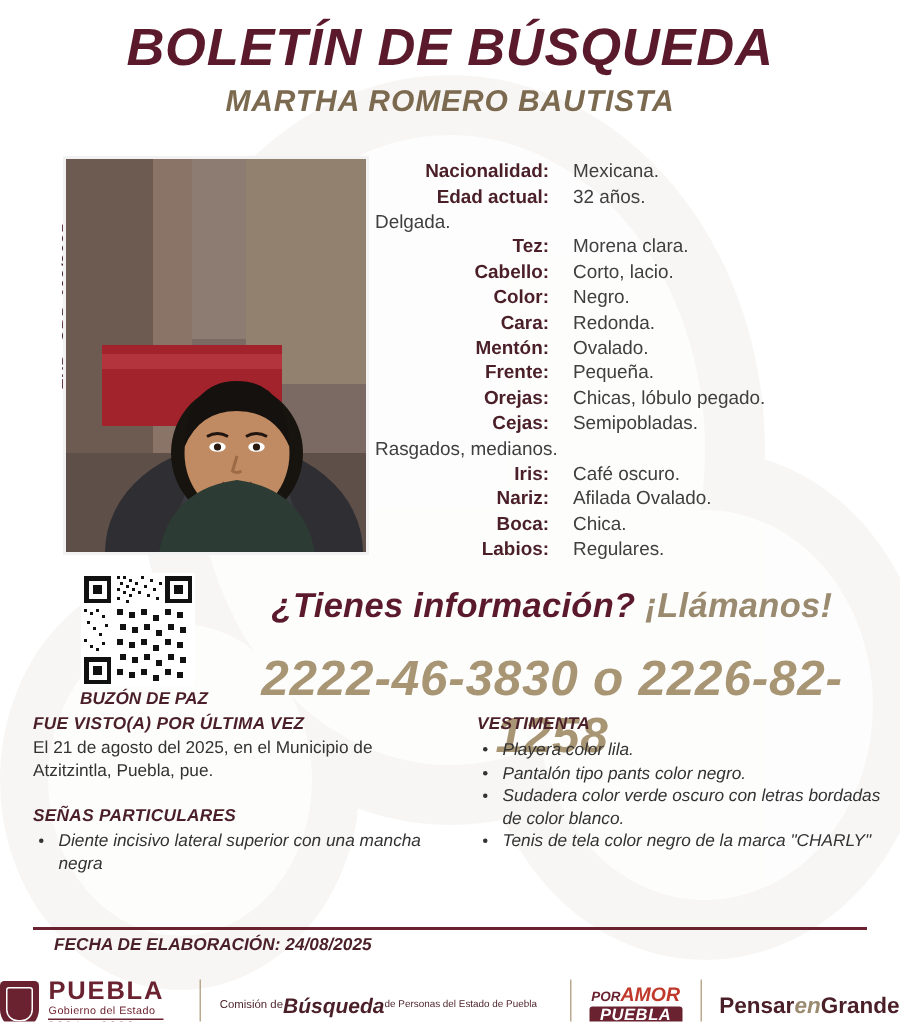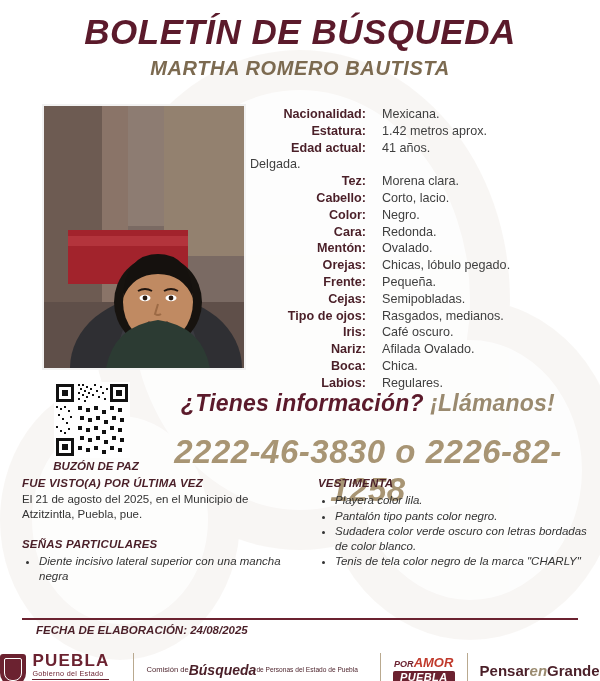--- a/index.html
+++ b/index.html
@@ -346,10 +346,6 @@
     <div class="desc-row">
         <span class="desc-label">Nacionalidad:</span>
         <span class="desc-value">Mexicana.</span>
-      </div>
-    <div class="desc-row">
-        <span class="desc-label">Estatura:</span>
-        <span class="desc-value">1.42 metros aprox.</span>
       </div>
     <div class="desc-row">
         <span class="desc-label">Edad actual:</span>

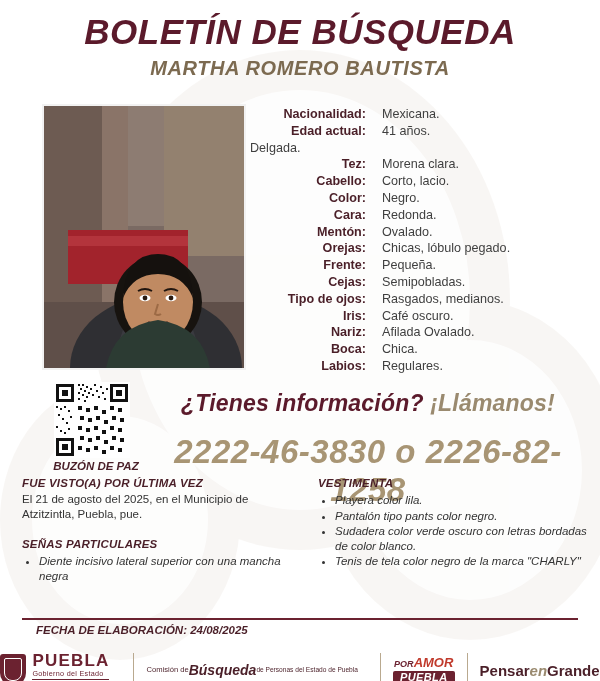--- a/index.html
+++ b/index.html
@@ -349,7 +349,7 @@
       </div>
     <div class="desc-row">
         <span class="desc-label">Edad actual:</span>
-        <span class="desc-value">41 años.</span>
+        <span class="desc-value">32 años.</span>
       </div>
     <div class="desc-row">
         <span class="desc-value">Delgada.</span>

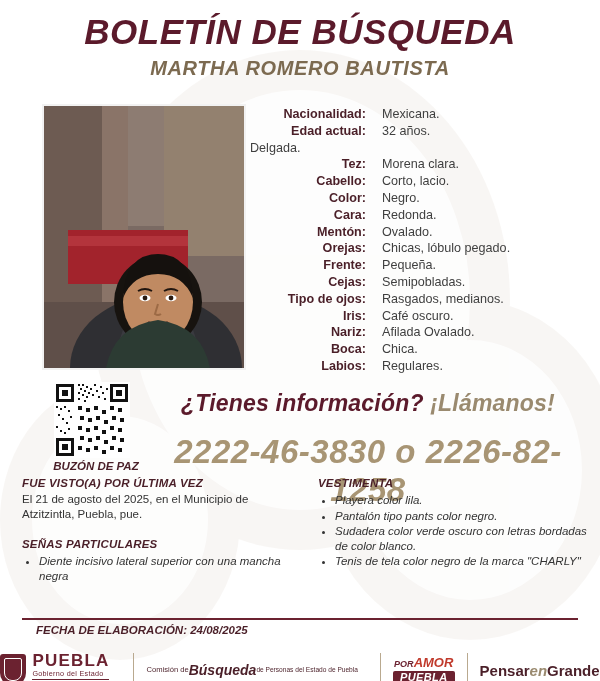--- a/index.html
+++ b/index.html
@@ -375,12 +375,12 @@
         <span class="desc-value">Ovalado.</span>
       </div>
     <div class="desc-row">
+        <span class="desc-label">Frente:</span>
+        <span class="desc-value">Pequeña.</span>
+      </div>
+    <div class="desc-row">
         <span class="desc-label">Orejas:</span>
         <span class="desc-value">Chicas, lóbulo pegado.</span>
-      </div>
-    <div class="desc-row">
-        <span class="desc-label">Frente:</span>
-        <span class="desc-value">Pequeña.</span>
       </div>
     <div class="desc-row">
         <span class="desc-label">Cejas:</span>

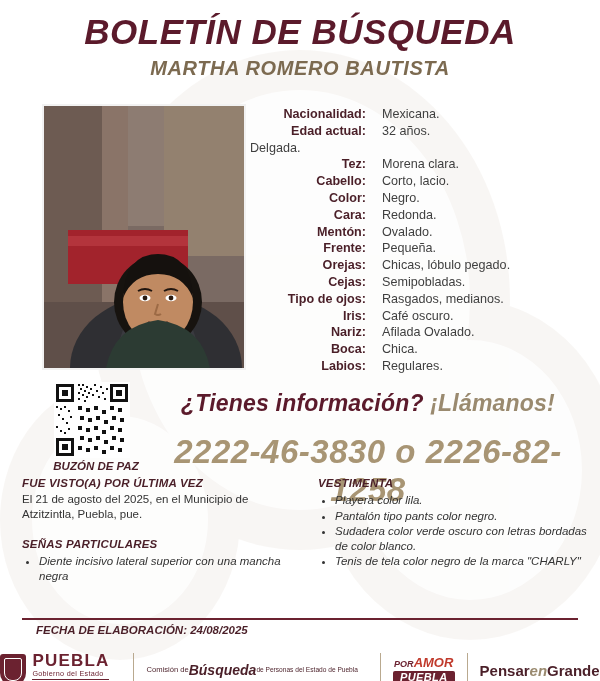--- a/index.html
+++ b/index.html
@@ -387,7 +387,6 @@
         <span class="desc-value">Semipobladas.</span>
       </div>
     <div class="desc-row">
-        <span class="desc-label">Tipo de ojos:</span>
         <span class="desc-value">Rasgados, medianos.</span>
       </div>
     <div class="desc-row">

